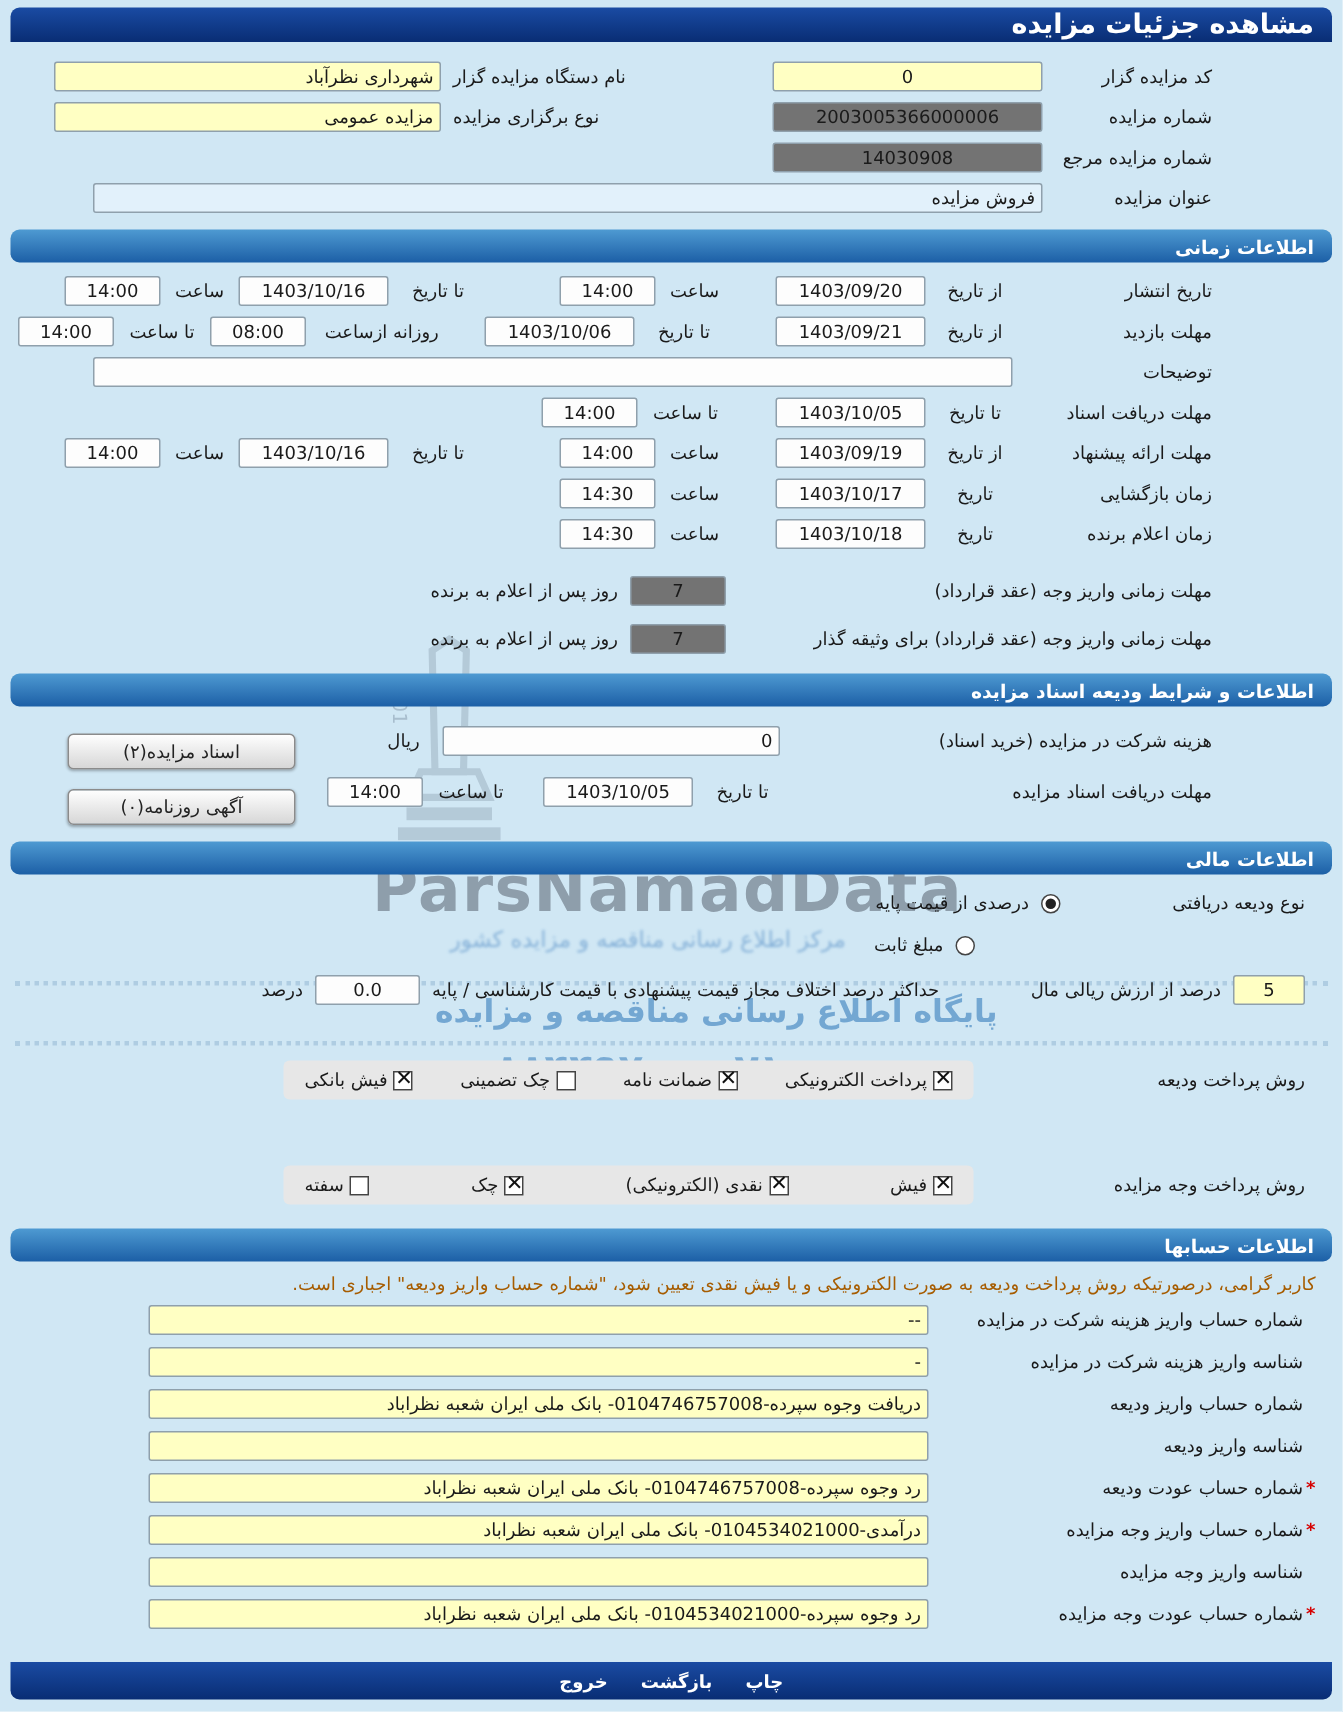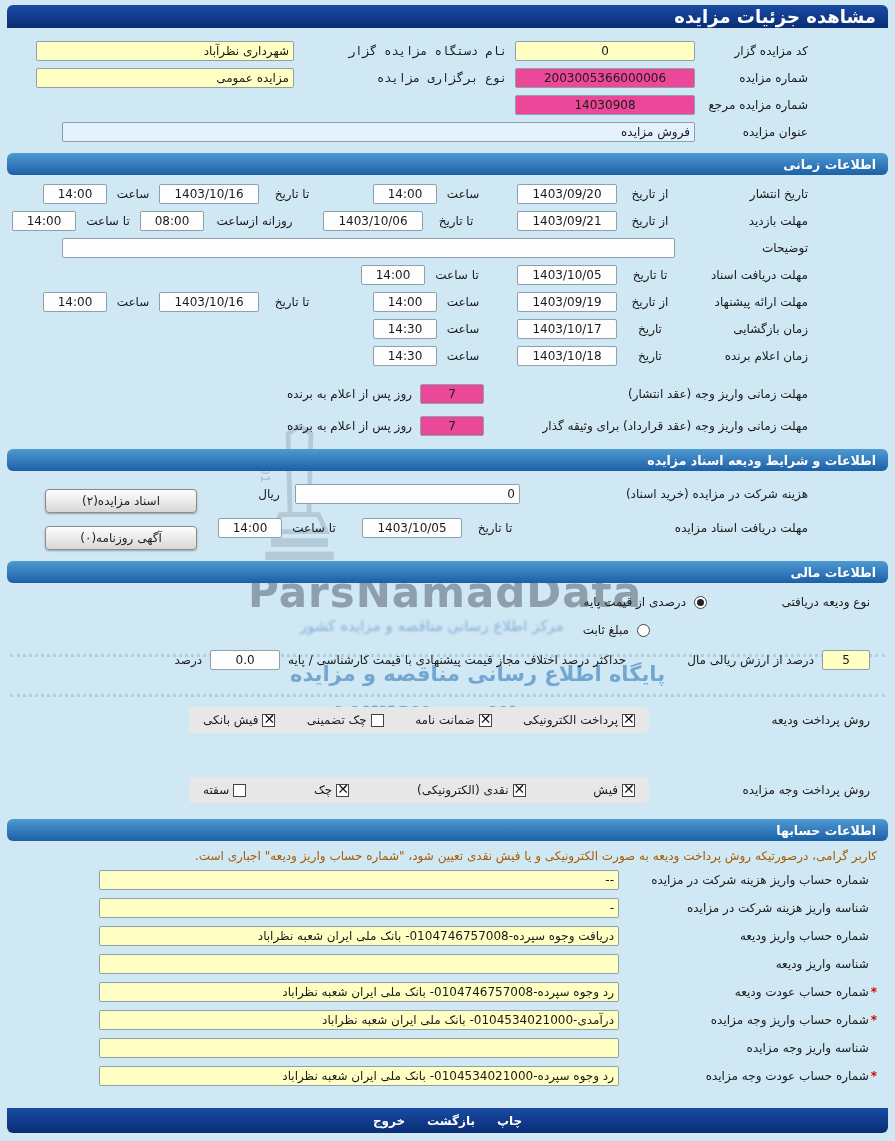--- a/index.html
+++ b/index.html
@@ -26,7 +26,7 @@
   .row { display:flex; align-items:center; height:26px; margin-top:1px; padding-left:12px; column-gap:8px; }
   .pr87 { padding-right:87px; } .pr25 { padding-right:25px; } .pr18 { padding-right:18px; }
   .lbl { text-align:right; flex:0 0 auto; }
-  .al { text-align:right;font-family:Liberation Mono, monospace; }
+  .al { text-align:left; }
   .tl { text-align:center; flex:0 0 auto; }
   .sp { display:block; flex:0 0 auto; height:1px; }
   .w105{width:105px}.w125{width:125px}.w155{width:155px}.w205{width:205px}.w280{width:280px}.w316{width:316px}.w250{width:250px}

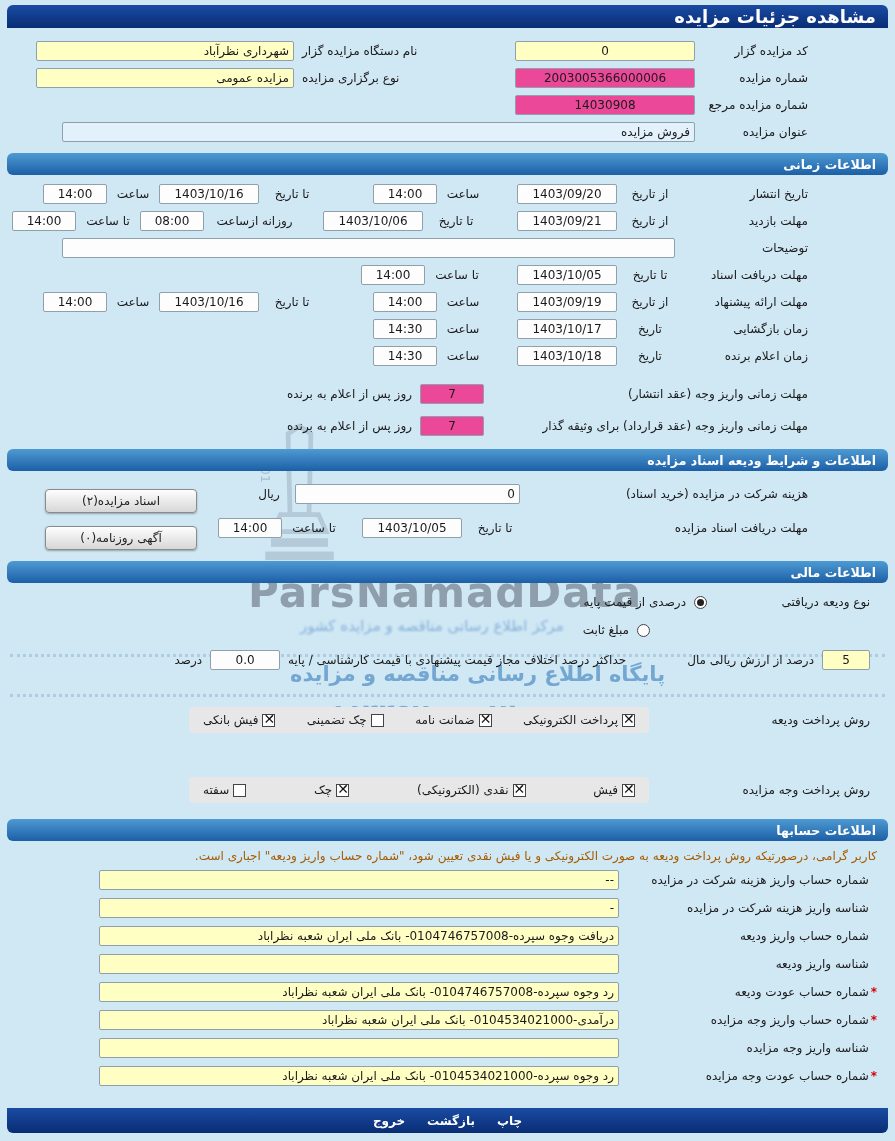--- a/index.html
+++ b/index.html
@@ -37,7 +37,7 @@
          display:flex; align-items:center; justify-content:center; flex:0 0 auto;
          padding:0 4px; overflow:hidden; white-space:nowrap; }
   .inp.right { justify-content:flex-start; } 
-  .yellow { background:#ffffc3; } .gray { background:#ec4899; } .blue { background:#e2f1fb; }
+  .yellow { background:#ffffc3; } .gray { background:#737373; } .blue { background:#e2f1fb; }
 
   
   .docs-wrap { position:relative; height:78px; }

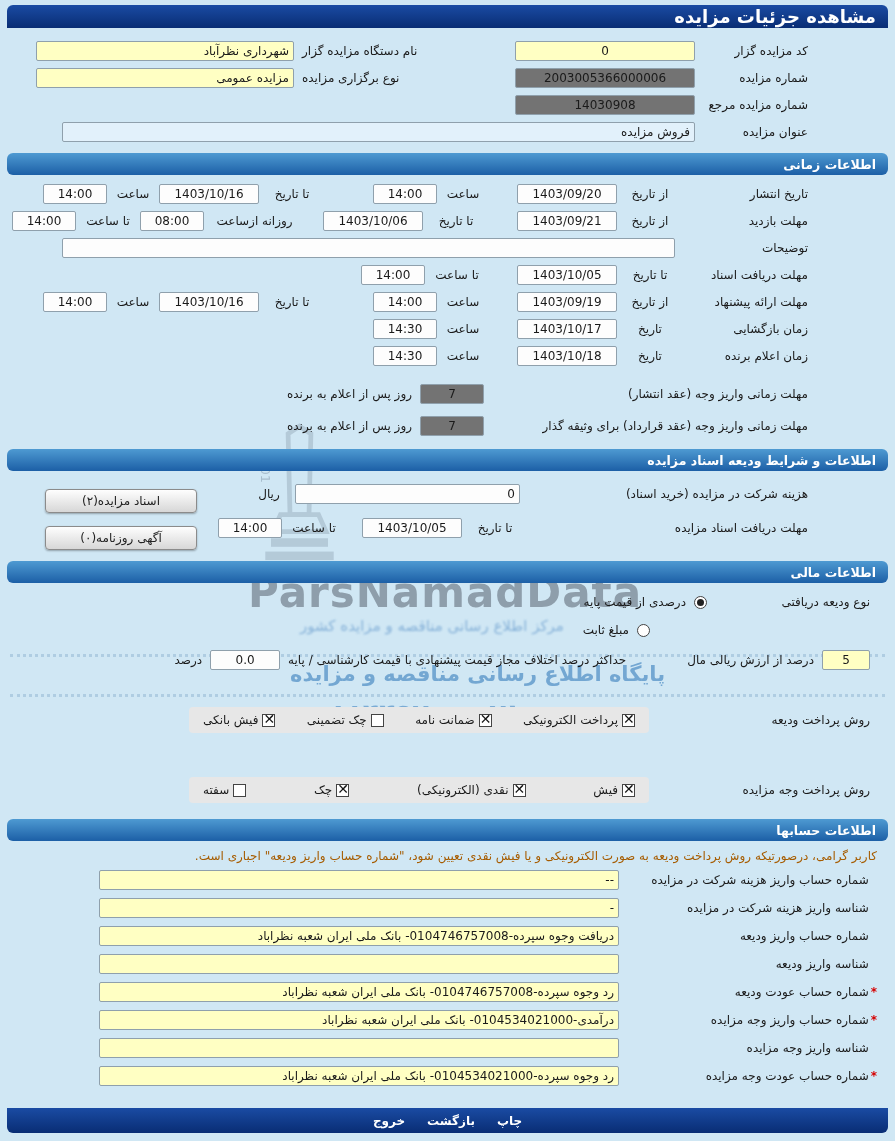--- a/index.html
+++ b/index.html
@@ -205,7 +205,7 @@
     </div>
 
     <div class="row pr87" style="margin-top:12px">
-      <div class="lbl w316">مهلت زمانی واریز وجه (عقد انتشار)</div>
+      <div class="lbl w316">مهلت زمانی واریز وجه (عقد قرارداد)</div>
       <div class="inp w64 gray">7</div>
       <div class="suffix">روز پس از اعلام به برنده</div>
     </div>

